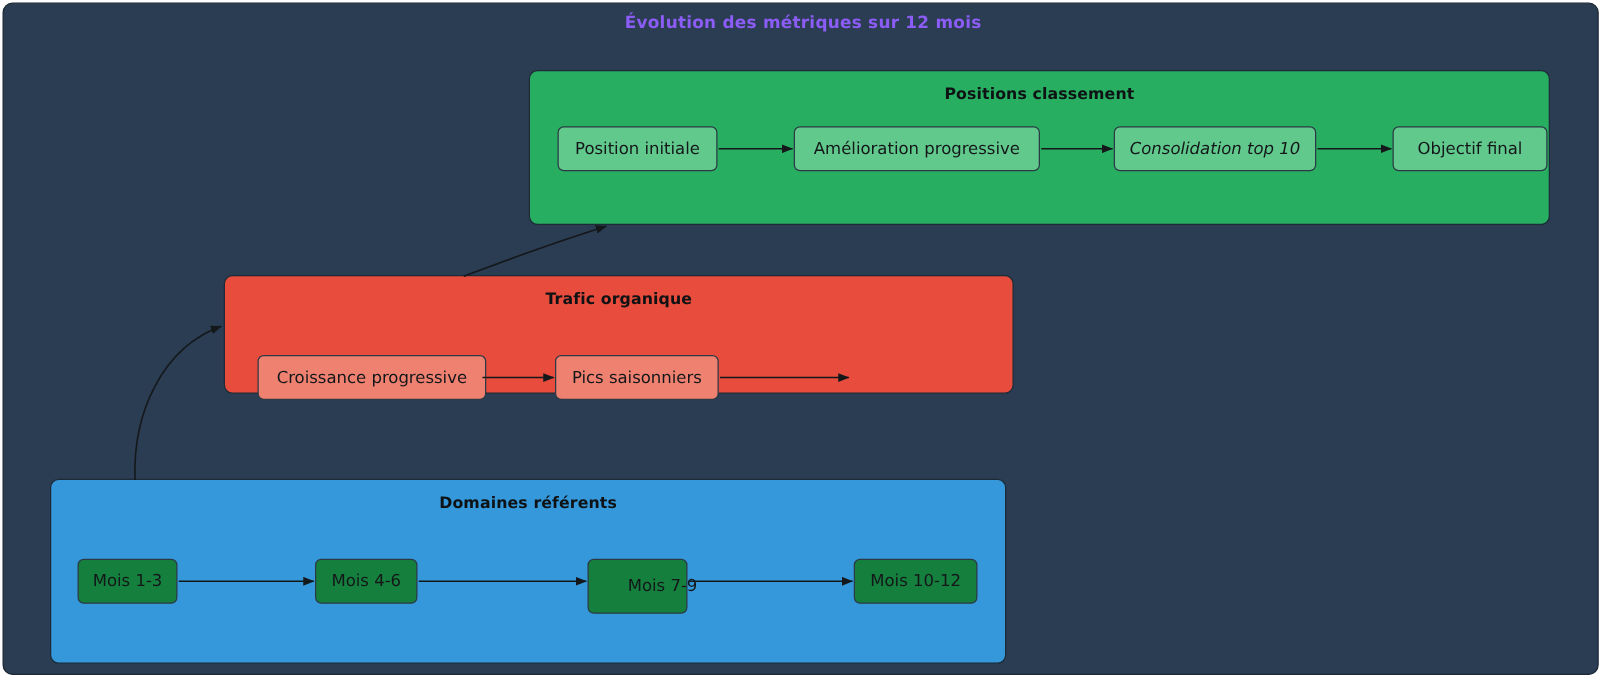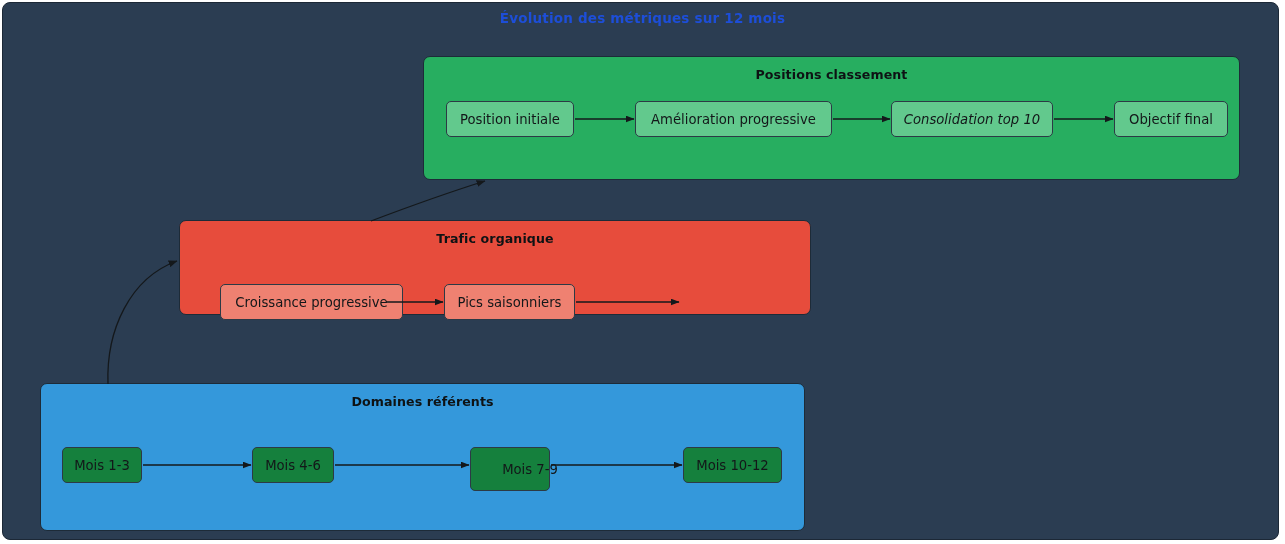--- a/index.html
+++ b/index.html
@@ -36,7 +36,7 @@
     text-align: center;
     font-size: 13.5px;
     font-weight: bold;
-    color: #1d4ed8;
+    color: #8b5cf6;
     letter-spacing: 0.2px;
   }
   .svg-layer {

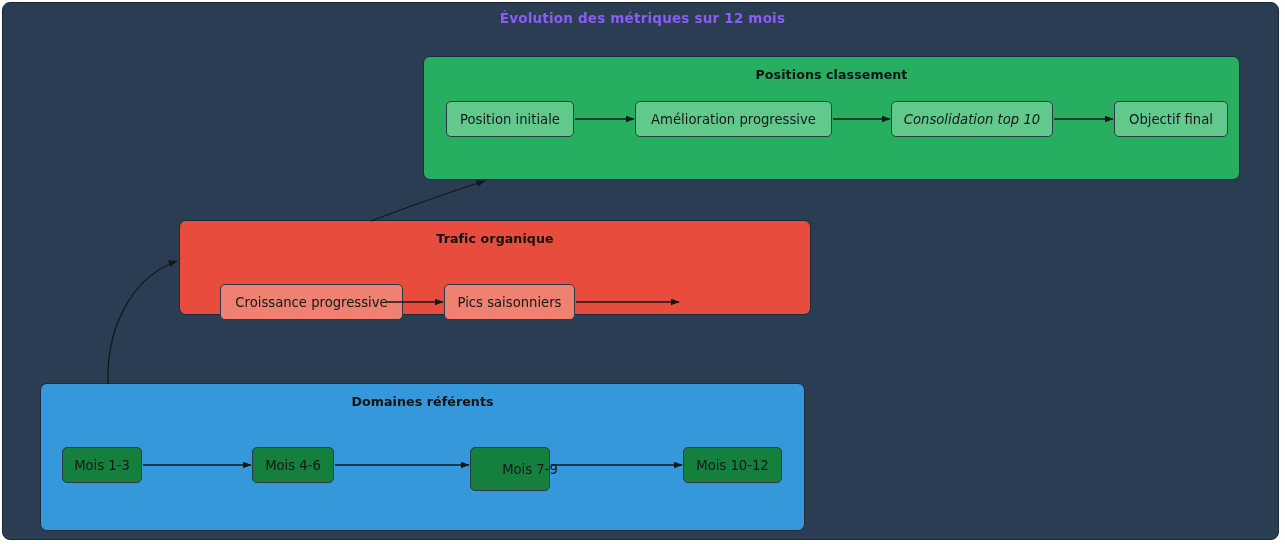--- a/index.html
+++ b/index.html
@@ -106,7 +106,7 @@
   <div class="node node-green" style="left:891px; top:101px; width:162px; height:36px;font-style:italic;">
     <span>Consolidation top 10</span>
   </div>
-  <div class="node node-green" style="left:1114px; top:101px; width:114px; height:36px;align-items:center;">
+  <div class="node node-green" style="left:1114px; top:101px; width:124px; height:36px;align-items:center;">
     <span>Objectif final</span>
   </div>
 

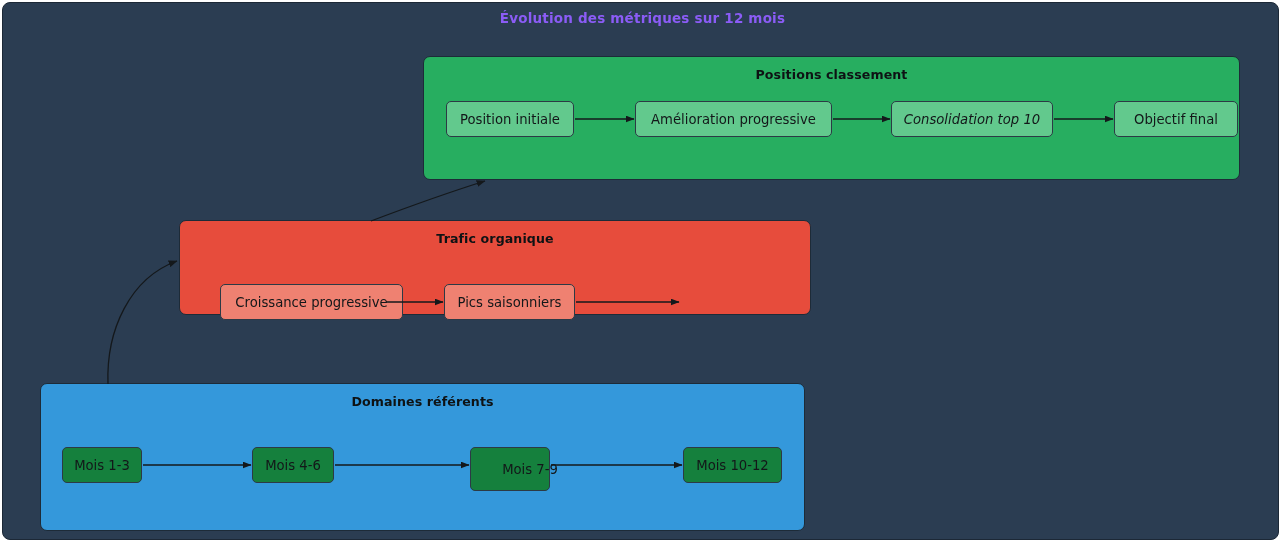--- a/index.html
+++ b/index.html
@@ -113,7 +113,7 @@
   <div class="cluster cluster-red" style="left:179px; top:220px; width:632px; height:95px;">
     <div class="cluster-label">Trafic organique</div>
   </div>
-  <div class="node node-red" style="left:220px; top:284px; width:183px; height:36px;">
+  <div class="node node-red" style="left:206px; top:284px; width:183px; height:36px;">
     <span>Croissance progressive</span>
   </div>
   <div class="node node-red" style="left:444px; top:284px; width:131px; height:36px;">

